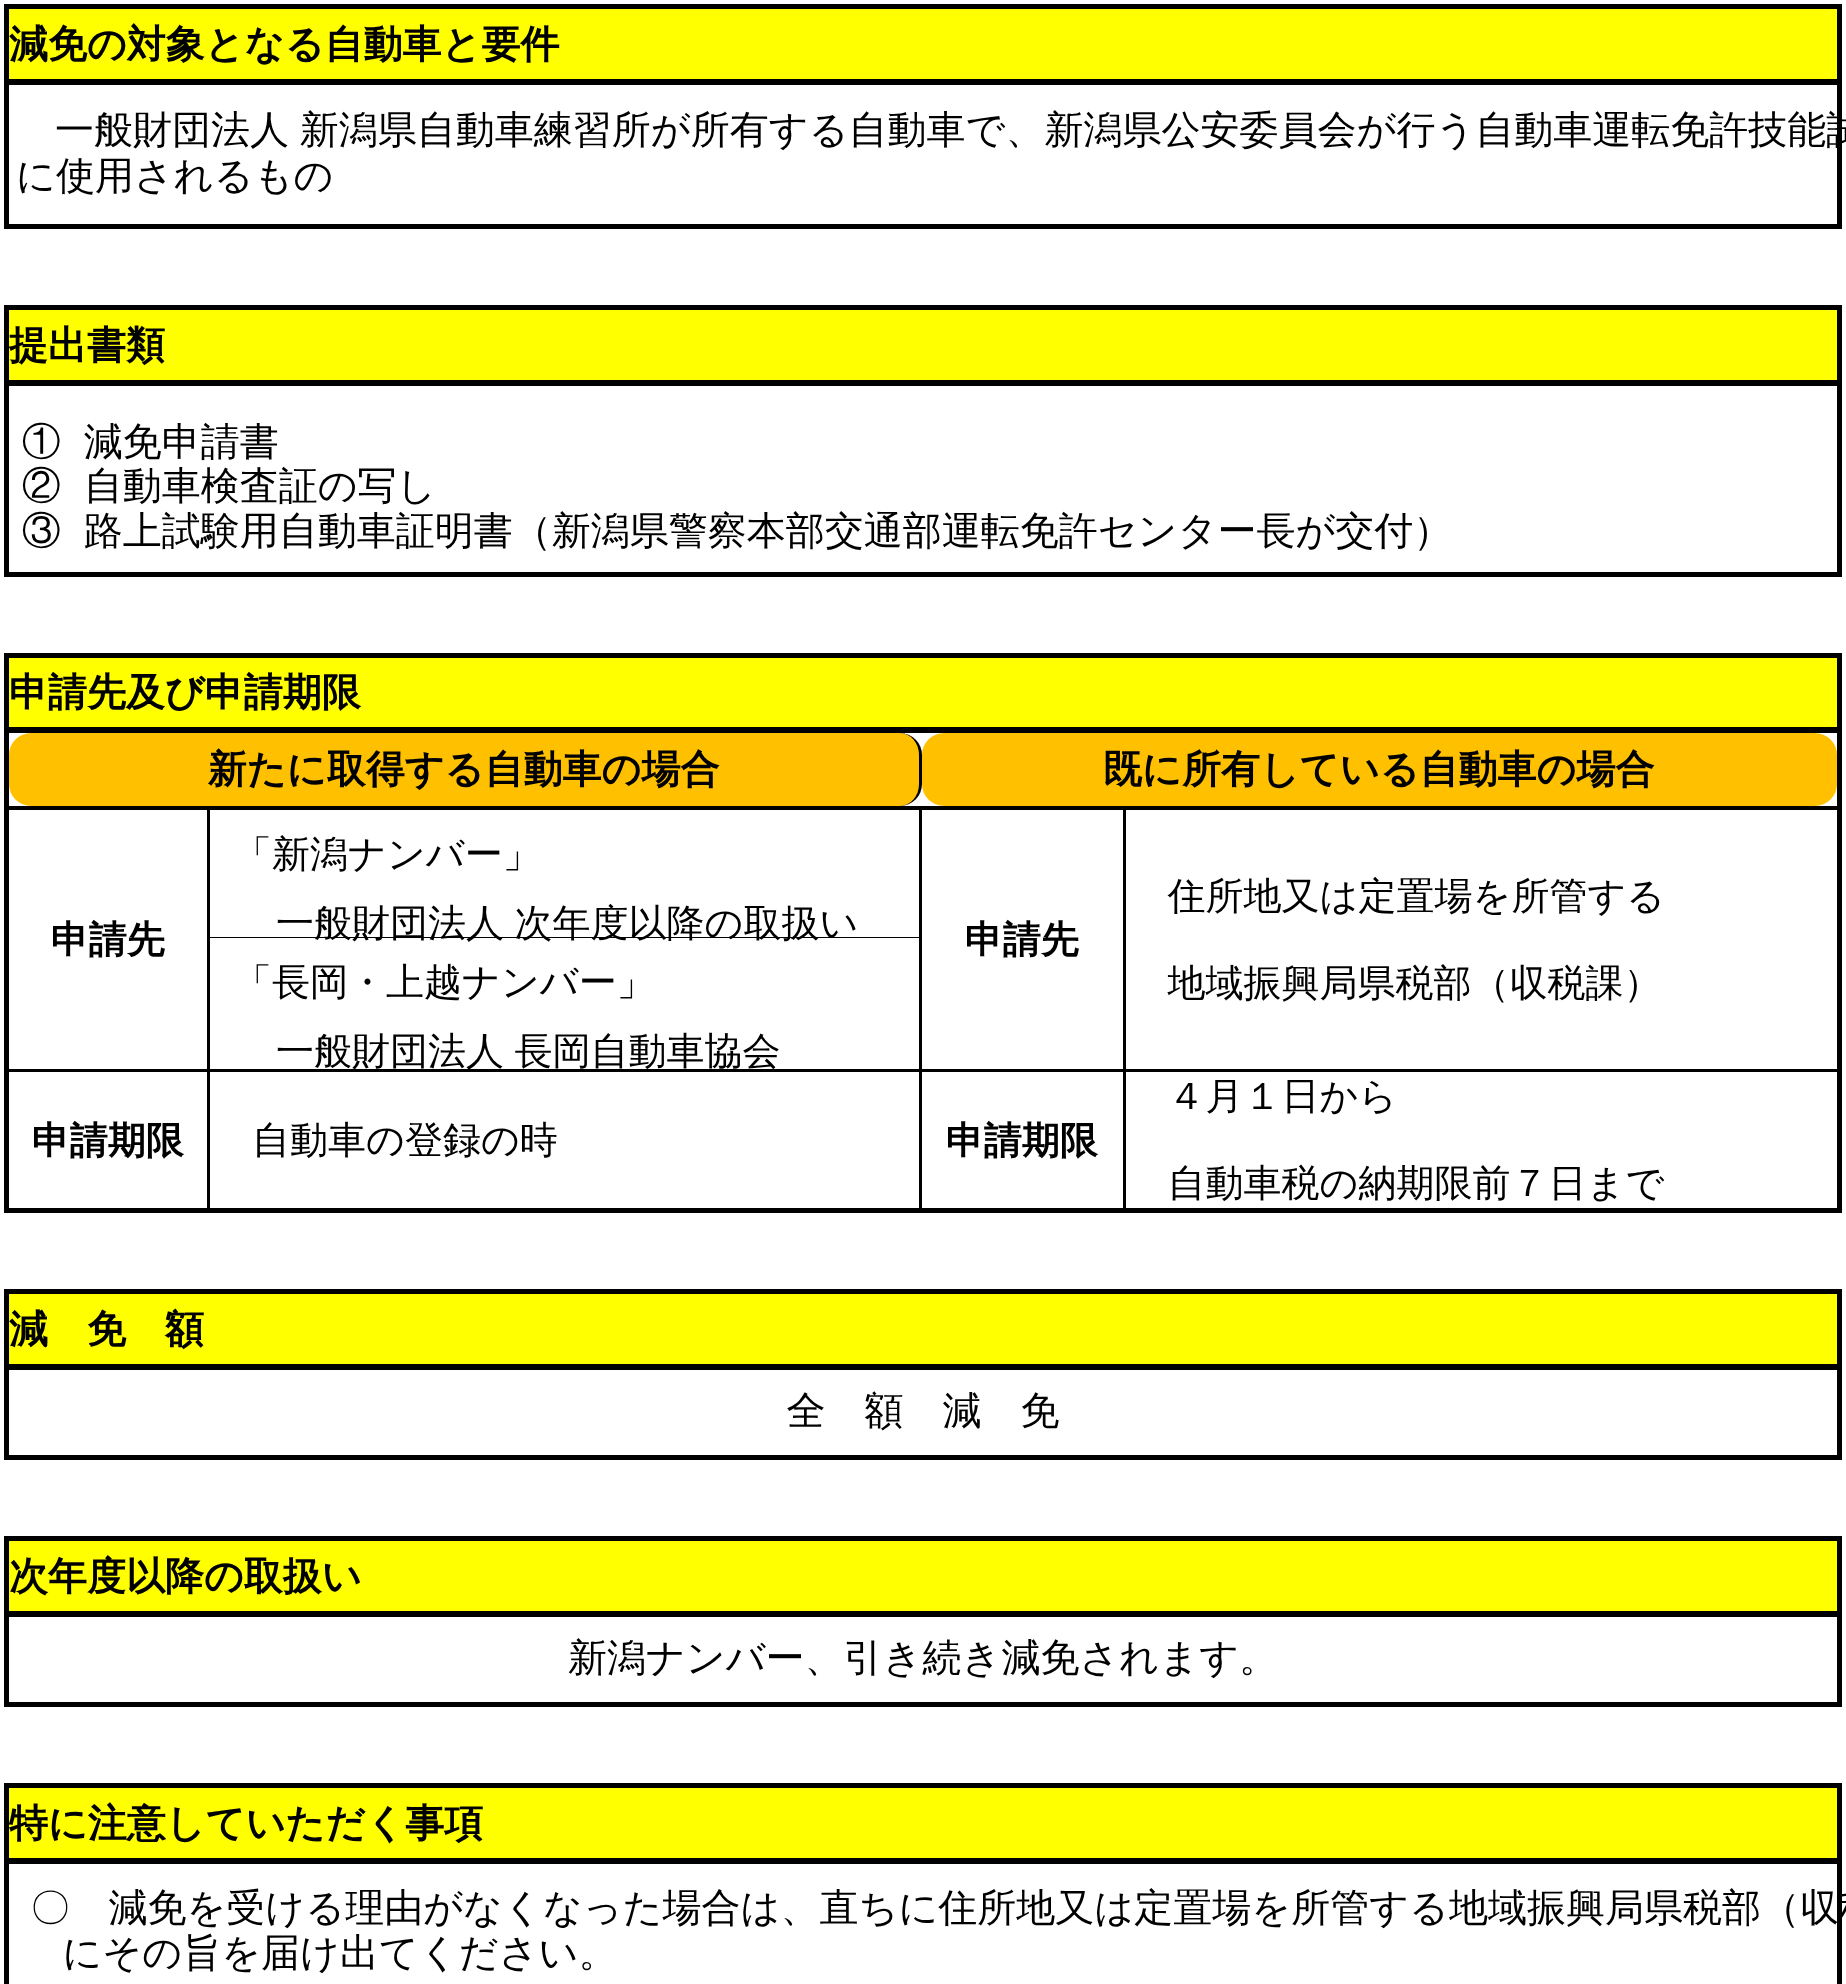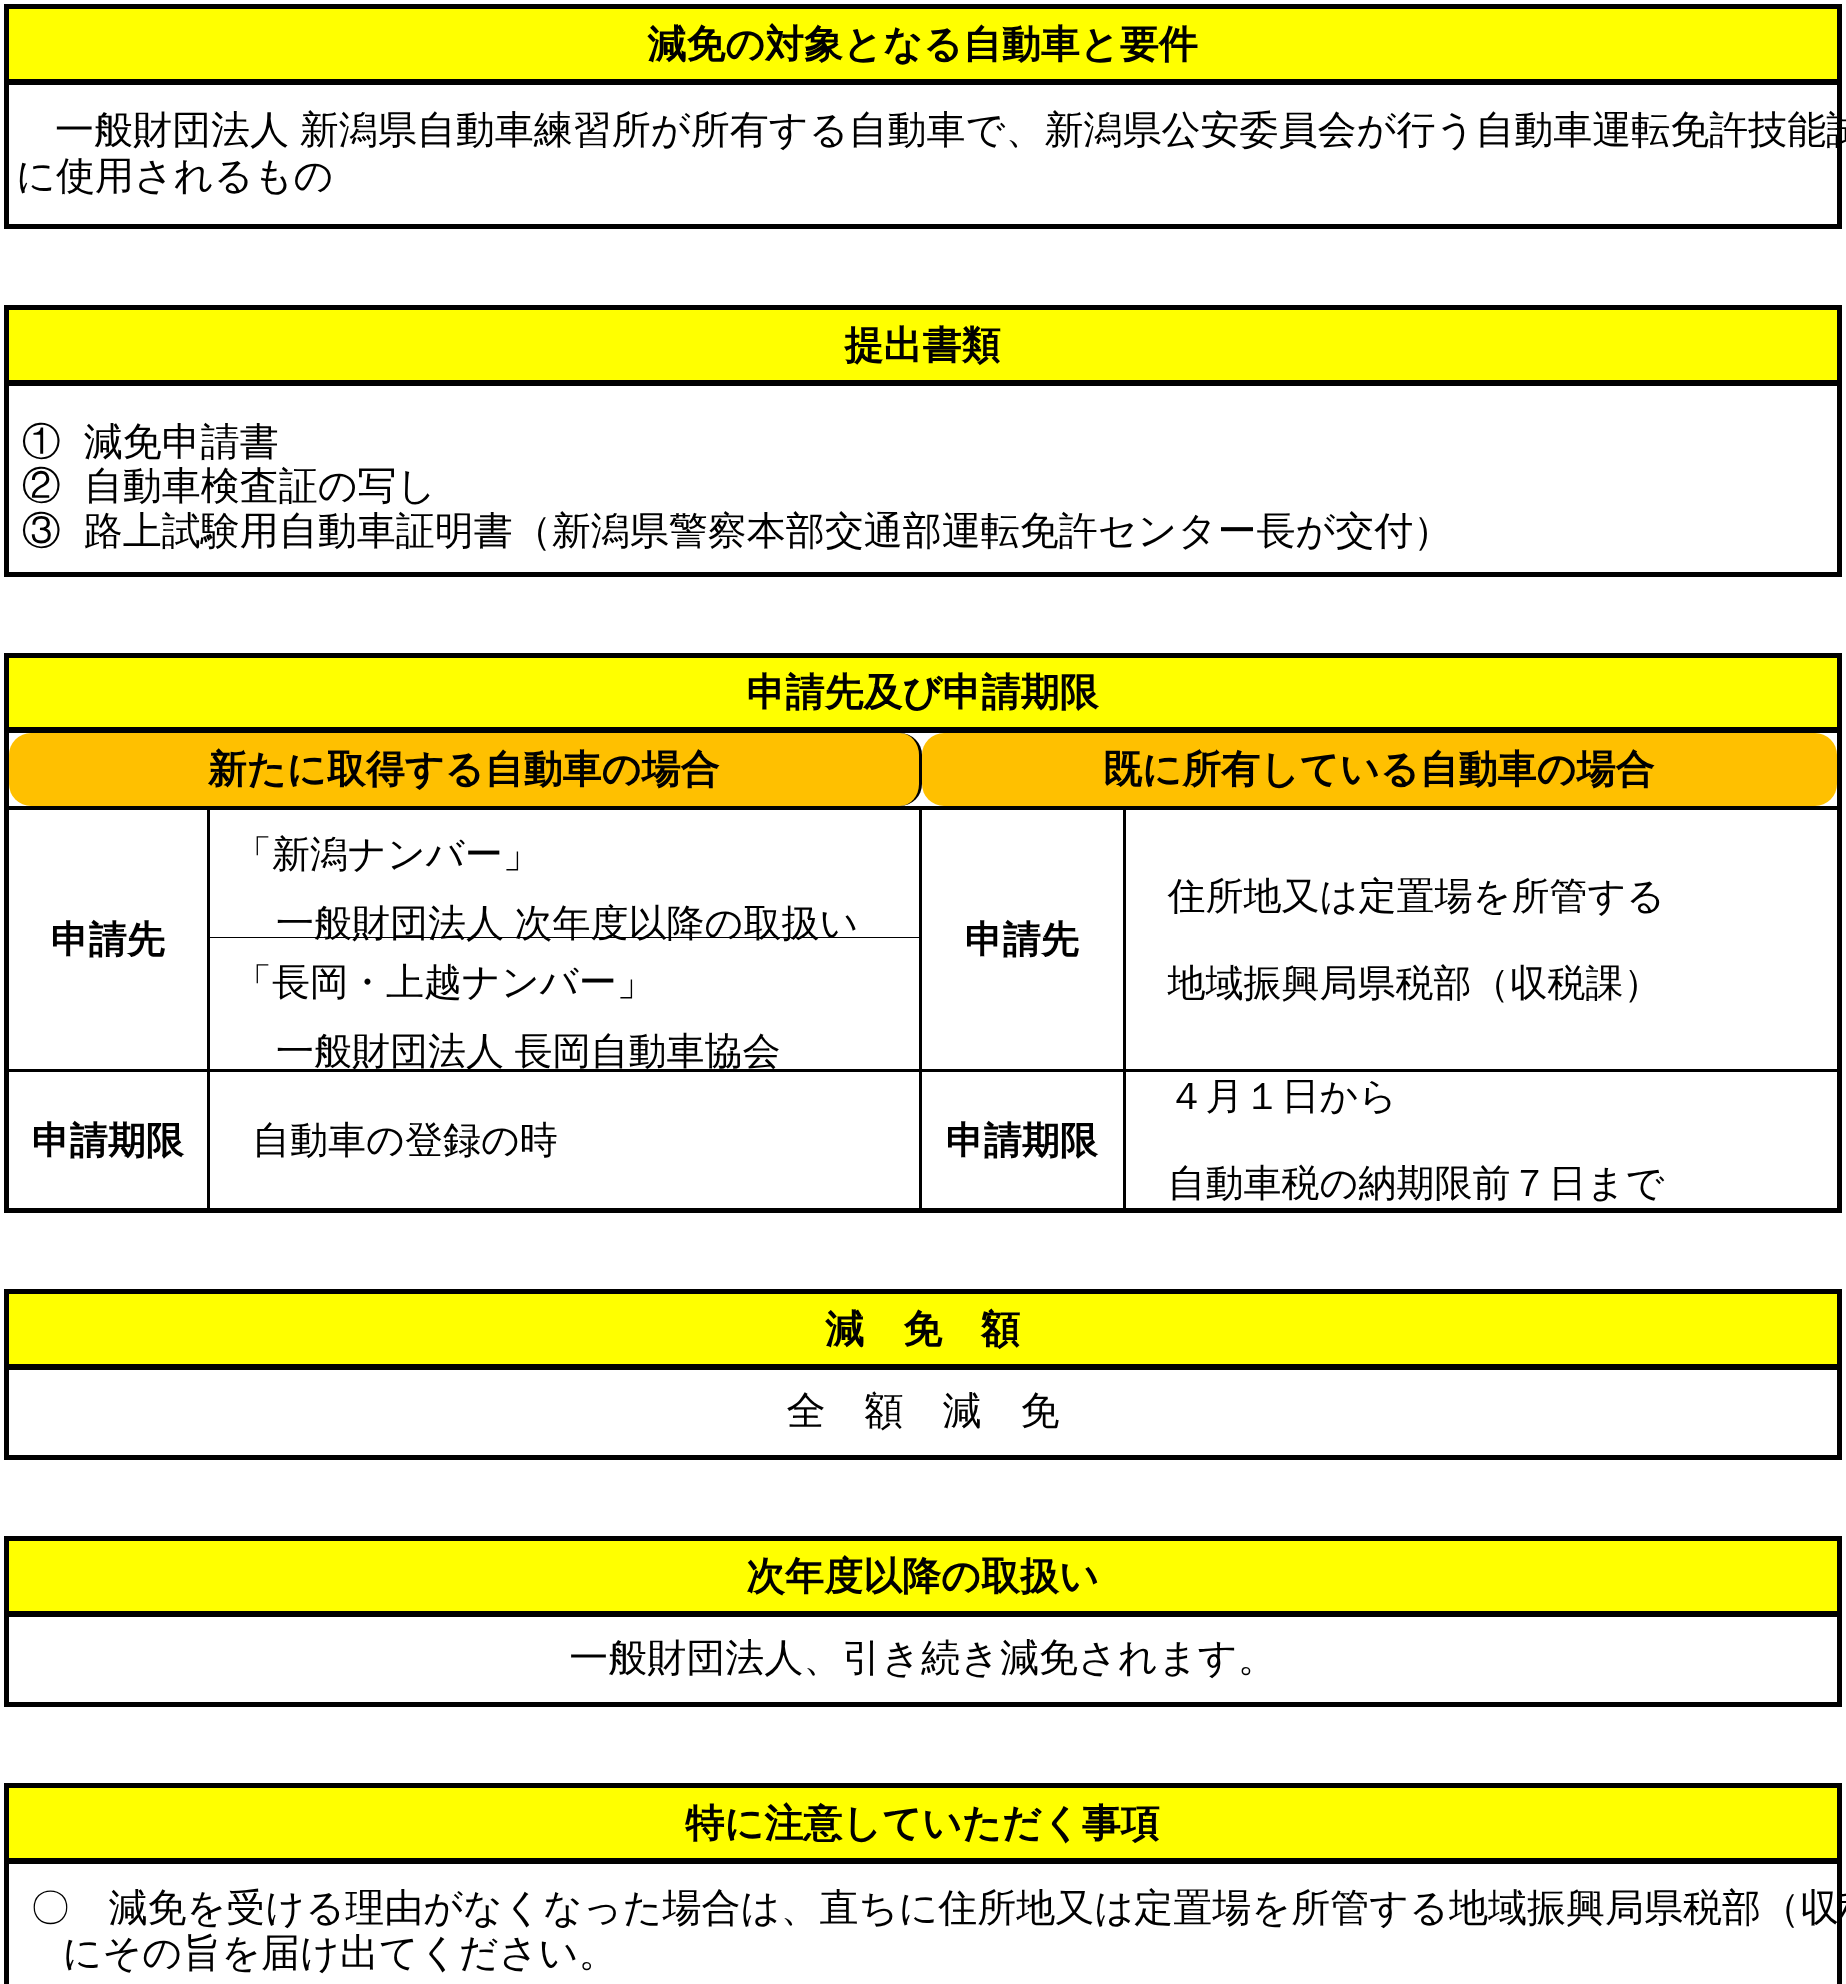--- a/index.html
+++ b/index.html
@@ -27,7 +27,6 @@
   .sec-header {
     background: var(--yellow);
     border-bottom: 6.6px solid var(--ink);
-    text-align: center;
     font-weight: bold;
     font-size: 39px;
     line-height: 1;

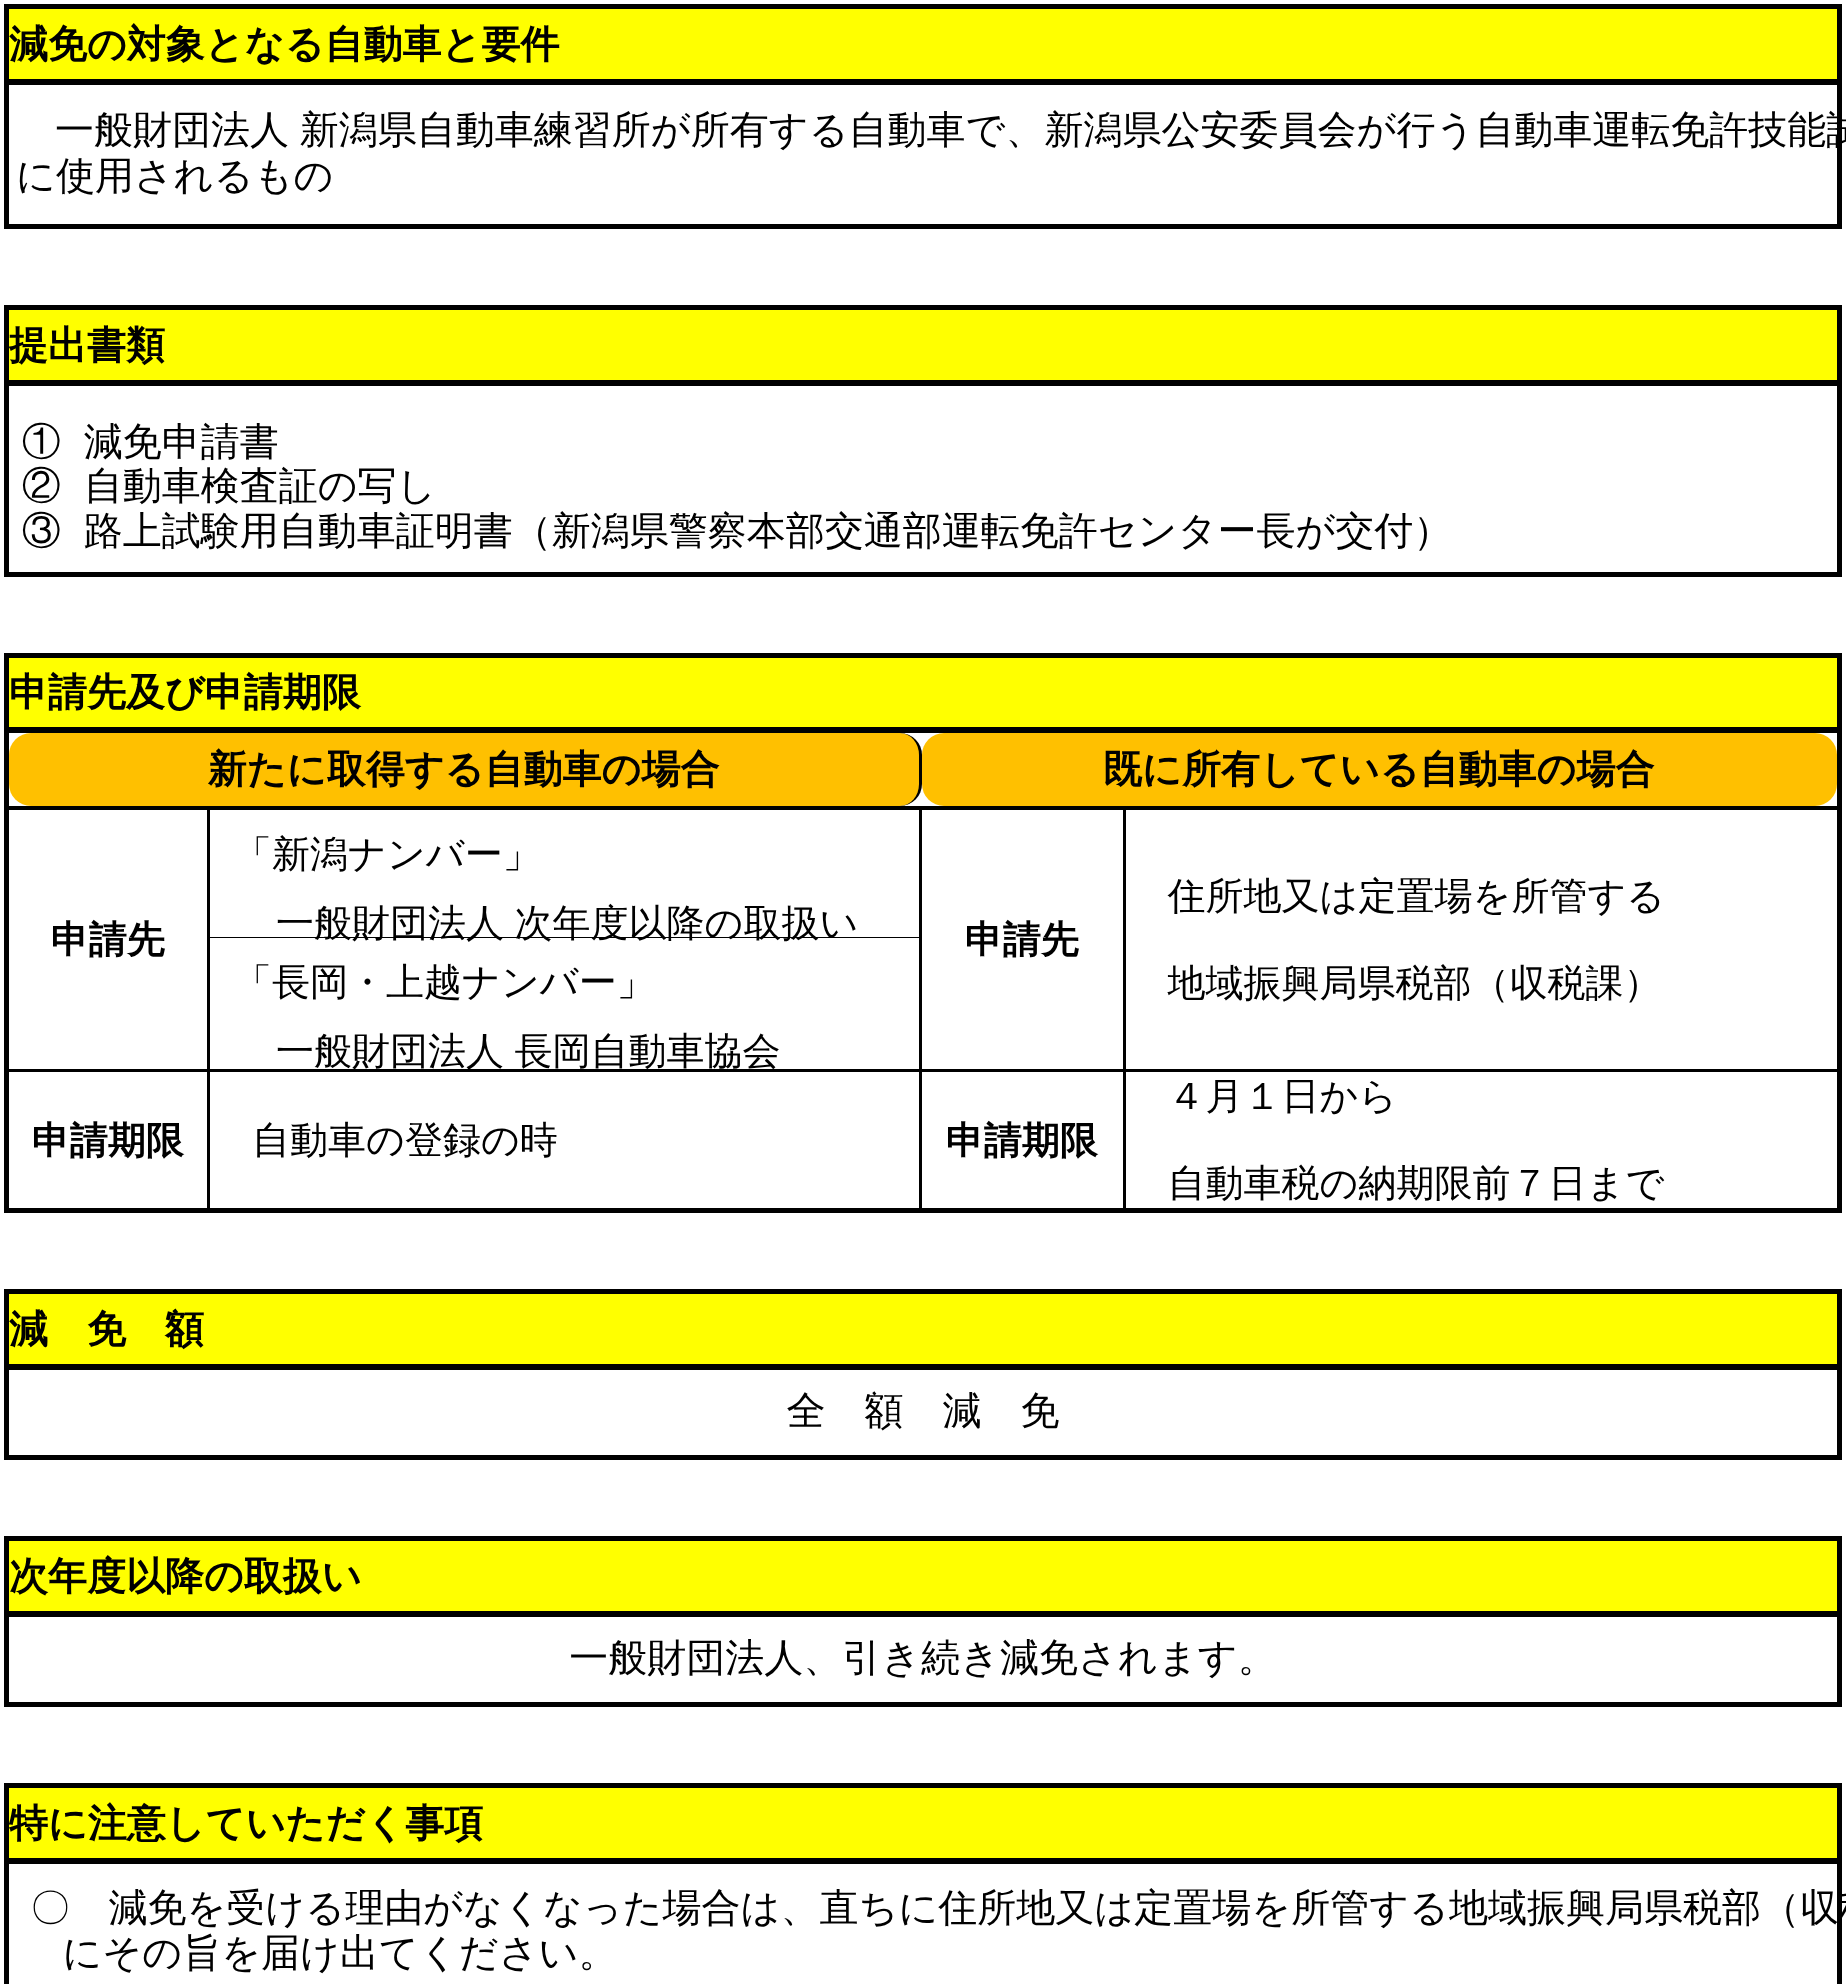--- a/index.html
+++ b/index.html
@@ -195,7 +195,7 @@
     <div class="sec-header">
       <span>次年度以降の取扱い</span>
     </div>
-    <div class="sec-body body-center">一般財団法人、引き続き減免されます。</div>
+    <div class="sec-body body-center">新潟ナンバー、引き続き減免されます。</div>
   </section>
 
   <section class="sec sec-last">

